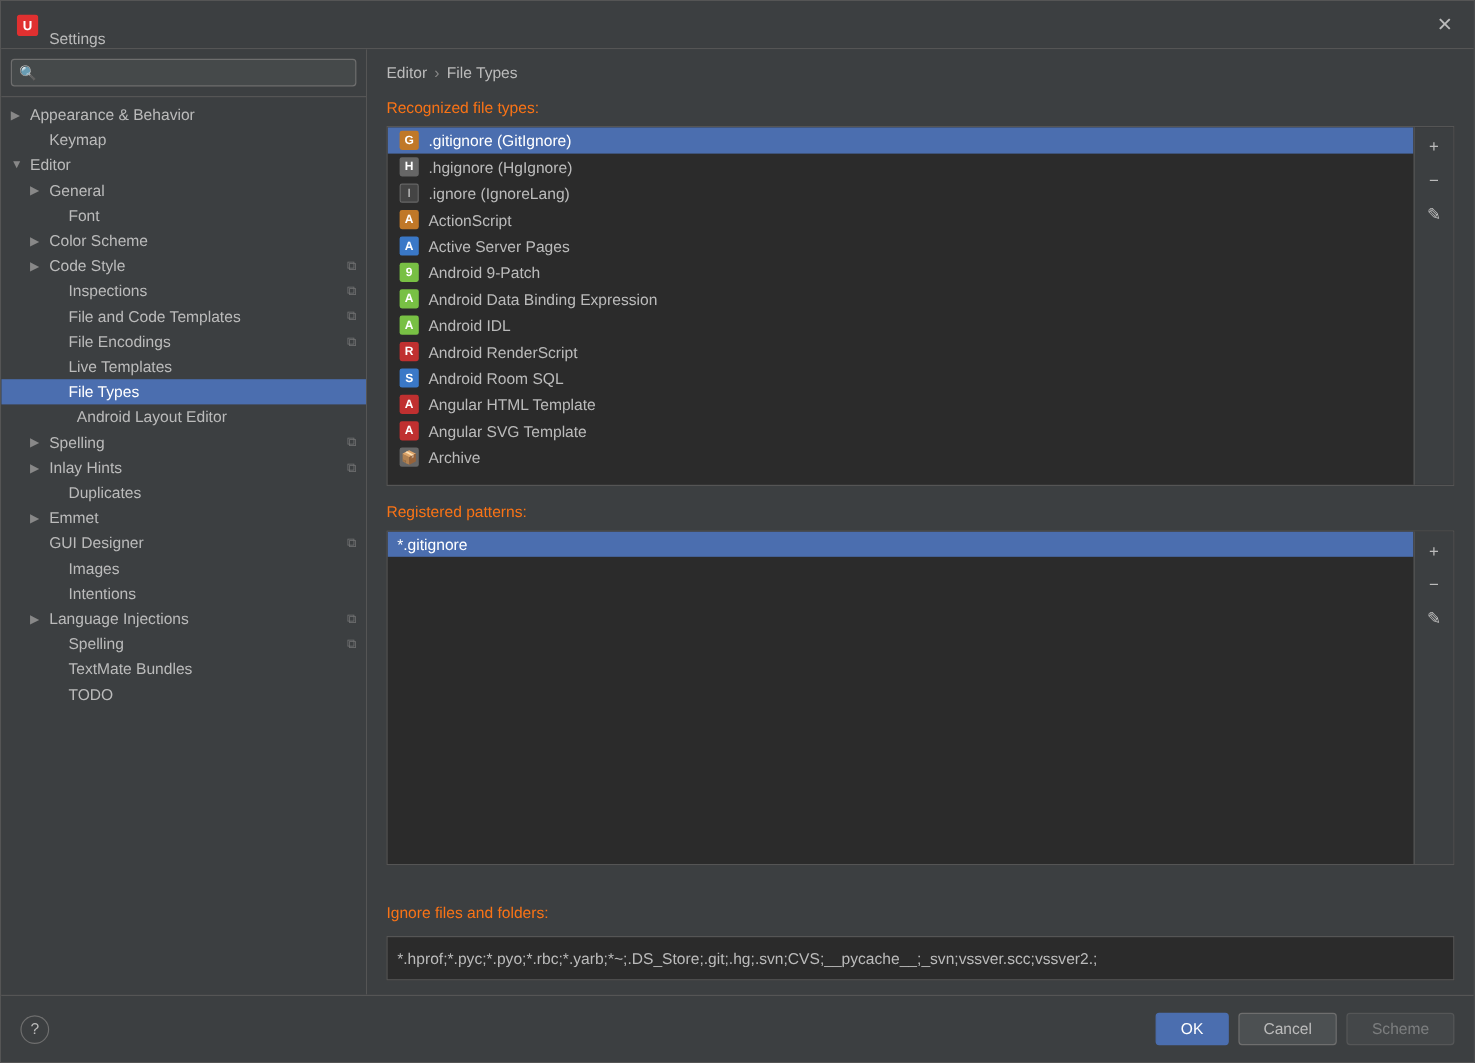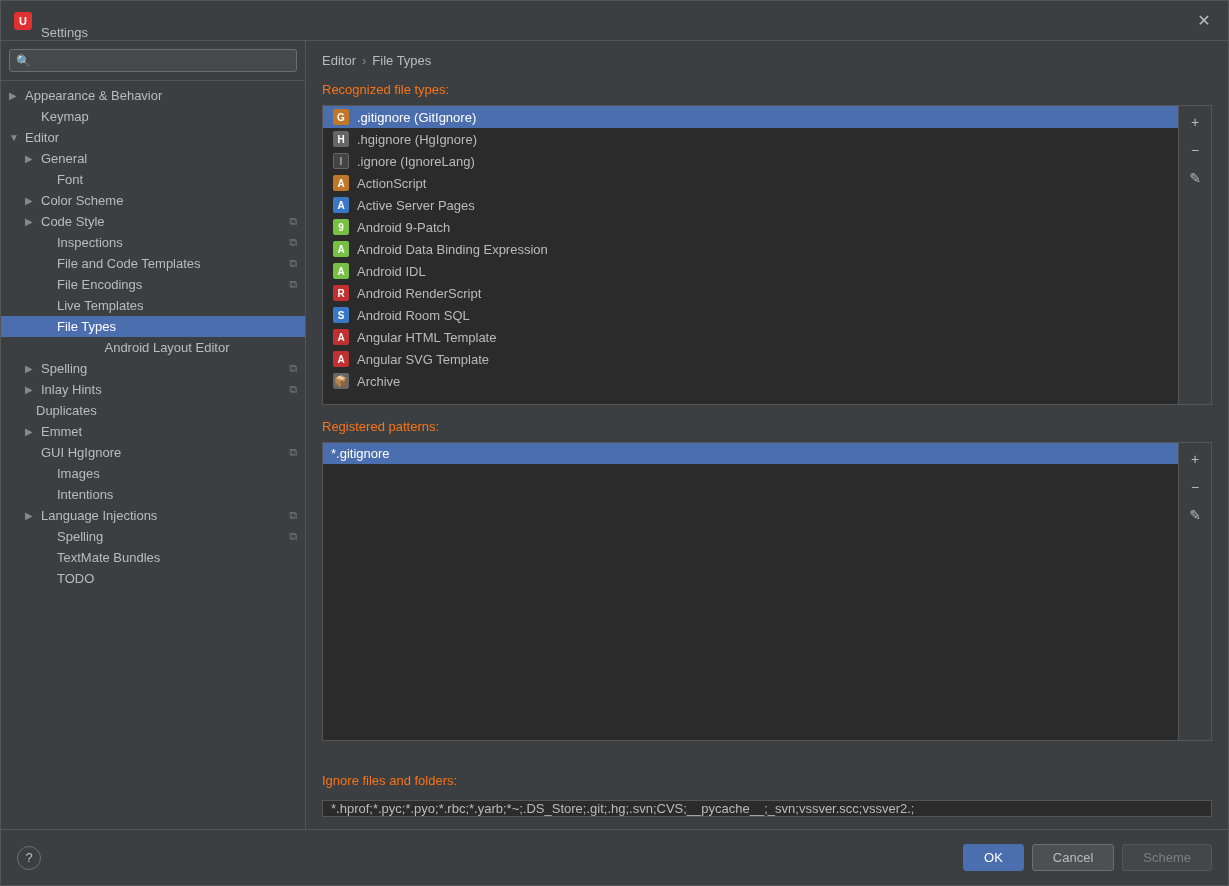--- a/index.html
+++ b/index.html
@@ -372,7 +372,7 @@
             <span class="arrow"></span>
             <span class="item-label">File Types</span>
           </div>
-          <div class="tree-item" style="padding-left: 20px; text-align: center;">
+          <div class="tree-item" style="padding-left: 47px;">
             <span class="arrow"></span>
             <span class="item-label">Android Layout Editor</span>
           </div>

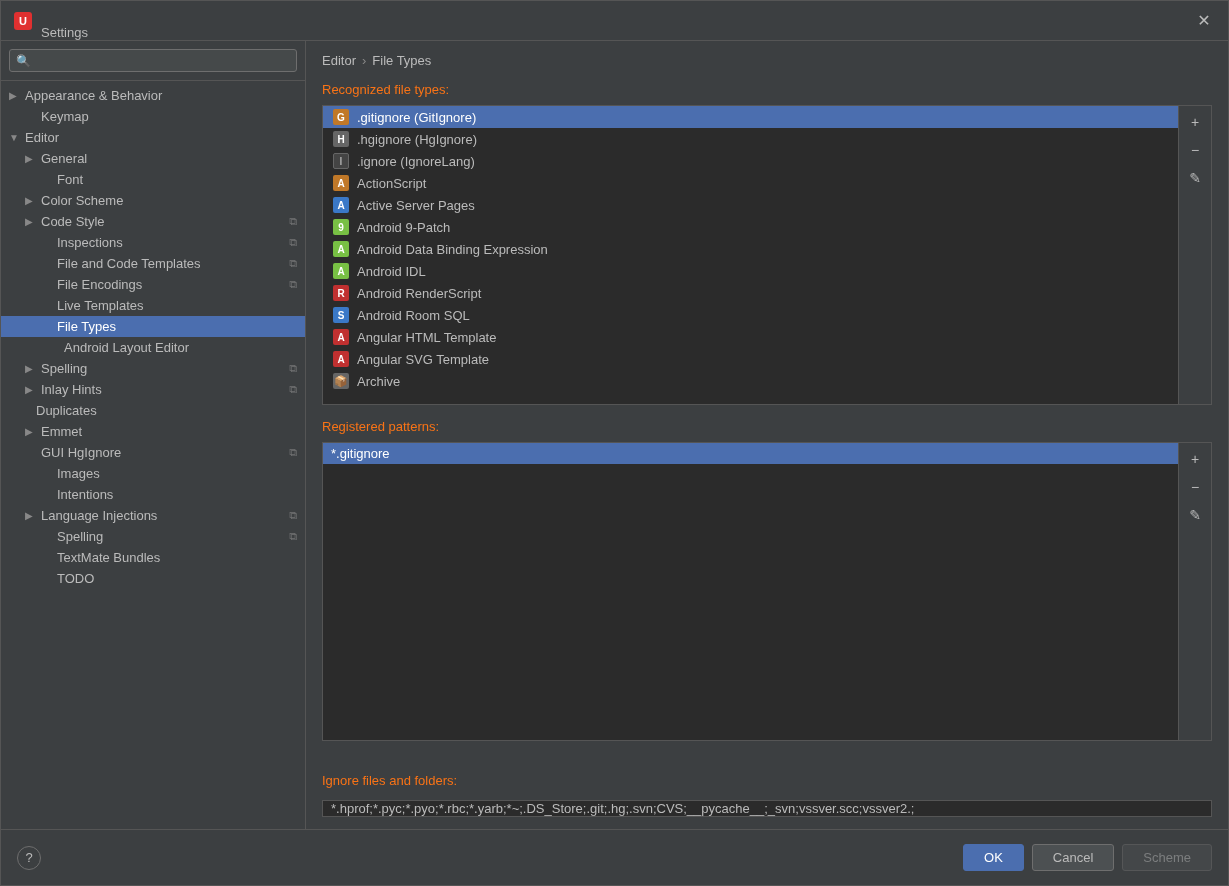--- a/index.html
+++ b/index.html
@@ -386,7 +386,7 @@
             <span class="item-label">Inlay Hints</span>
             <span class="copy-icon">⧉</span>
           </div>
-          <div class="tree-item" style="padding-left: 19px;">
+          <div class="tree-item" style="padding-left: 40px;">
             <span class="arrow"></span>
             <span class="item-label">Duplicates</span>
           </div>

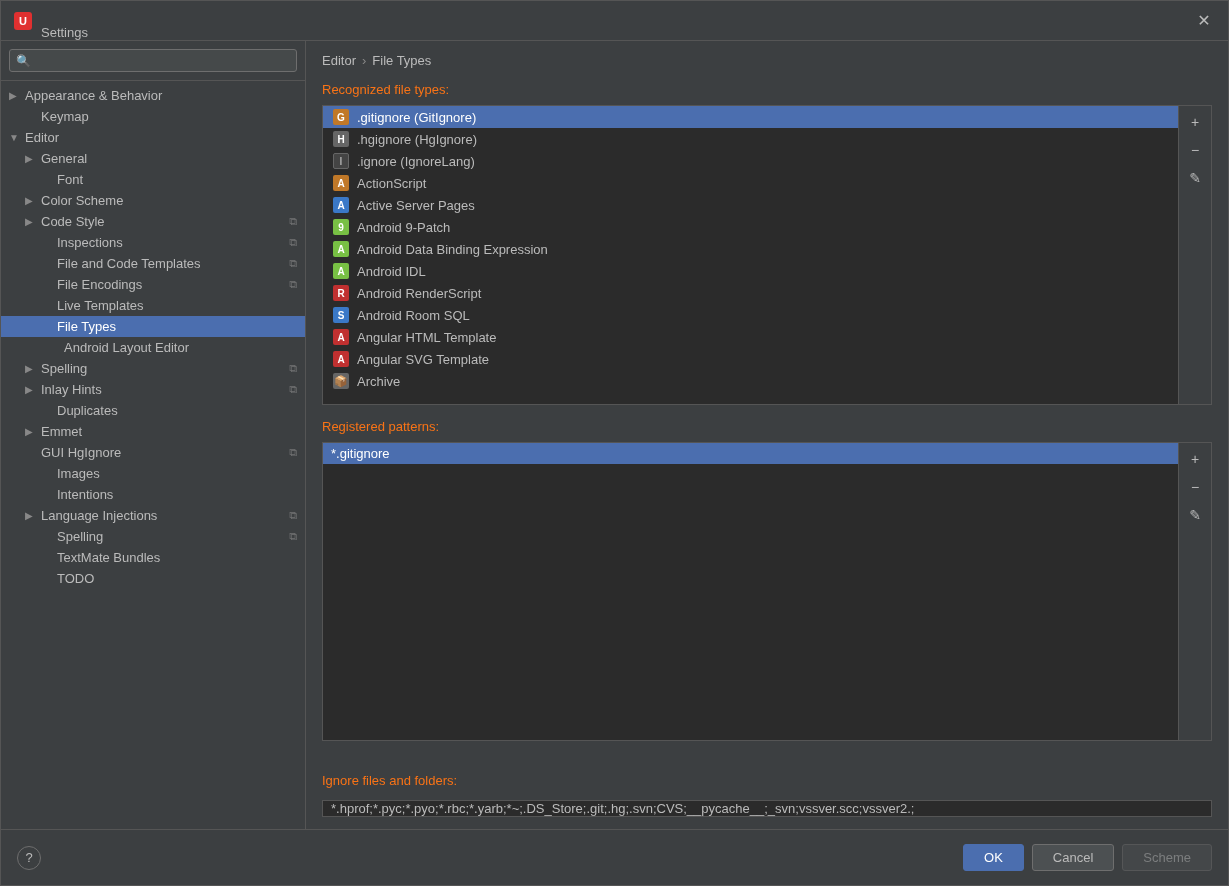--- a/index.html
+++ b/index.html
@@ -396,7 +396,7 @@
           </div>
           <div class="tree-item" style="padding-left: 24px;">
             <span class="arrow"></span>
-            <span class="item-label">GUI HgIgnore</span>
+            <span class="item-label">GUI Designer</span>
             <span class="copy-icon">⧉</span>
           </div>
           <div class="tree-item" style="padding-left: 40px;">

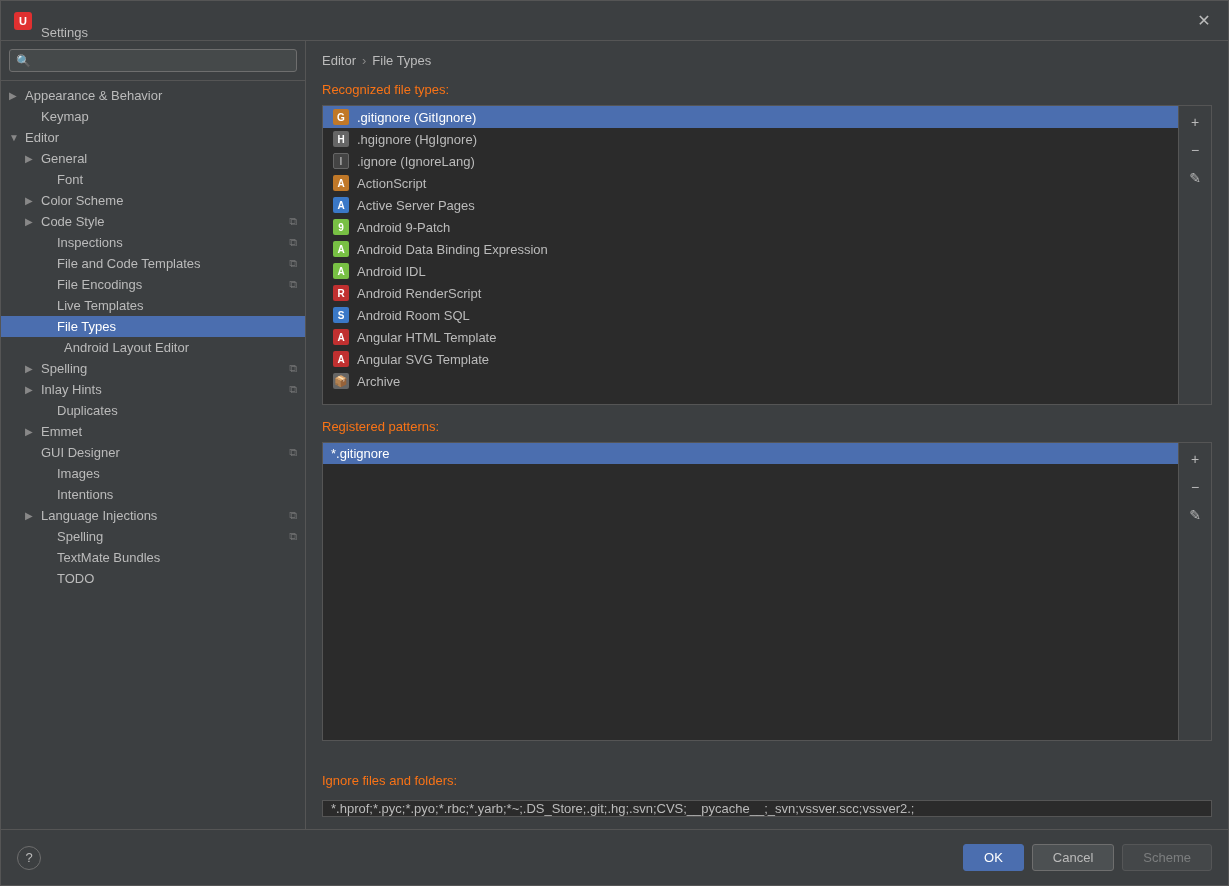--- a/index.html
+++ b/index.html
@@ -226,7 +226,7 @@
       background: #2b2b2b;
       border: 1px solid #555;
       color: #bbbbbb;
-      padding: 0 8px;
+      padding: 10px 8px;
       font-size: 13px;
       outline: none;
       margin-top: 4px;

